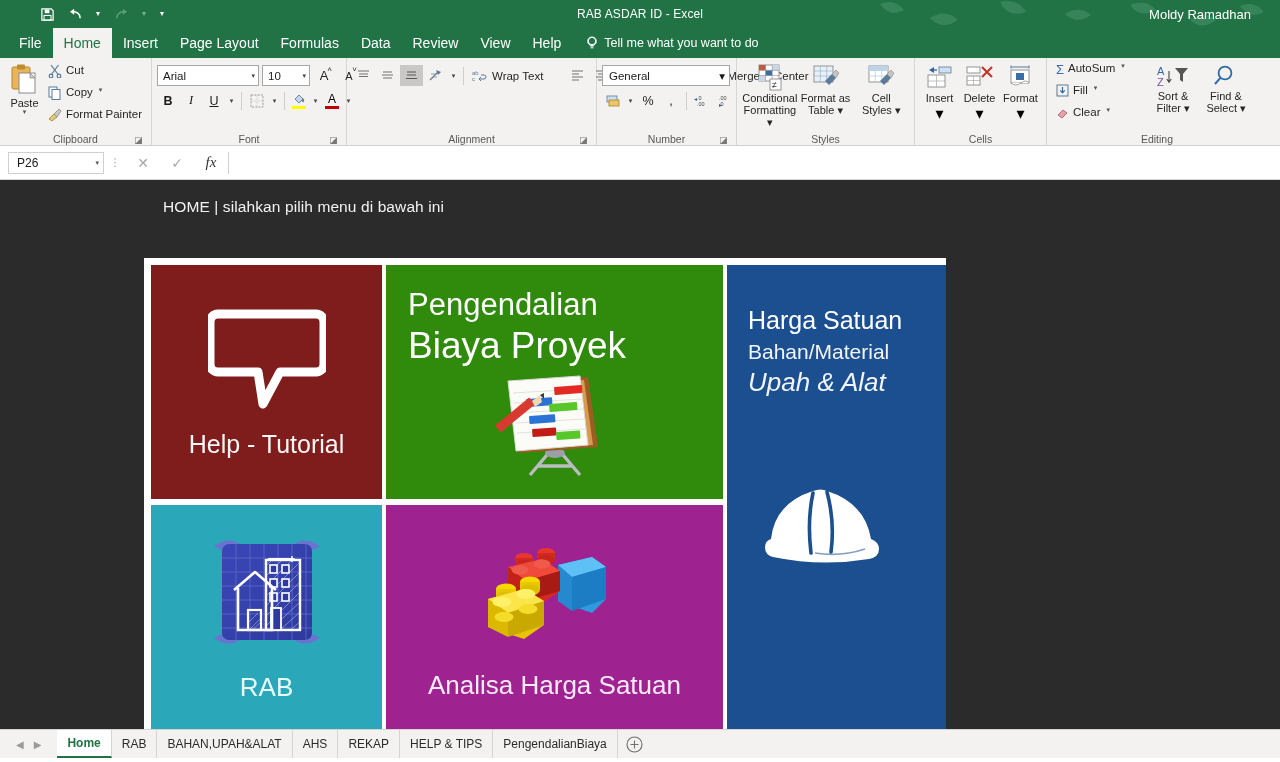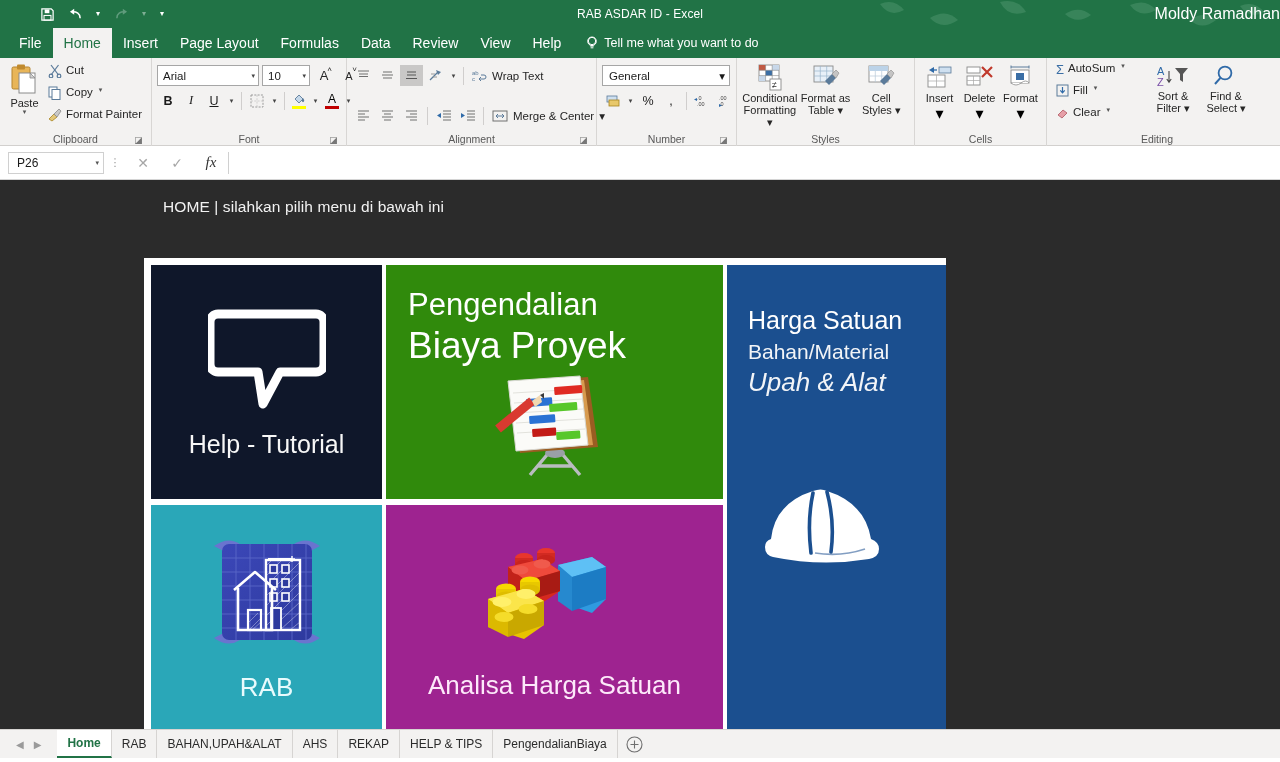--- a/index.html
+++ b/index.html
@@ -38,9 +38,9 @@
     pointer-events: none;
   }
   .user-name {
-    position: absolute; right: 0; top: 0; height: 28px;
+    position: absolute; right: 29px; top: 0; height: 28px;
     display: flex; align-items: center;
-    font-size: 16px;
+    font-size: 13px;
     margin-left: 28px;
   }
 

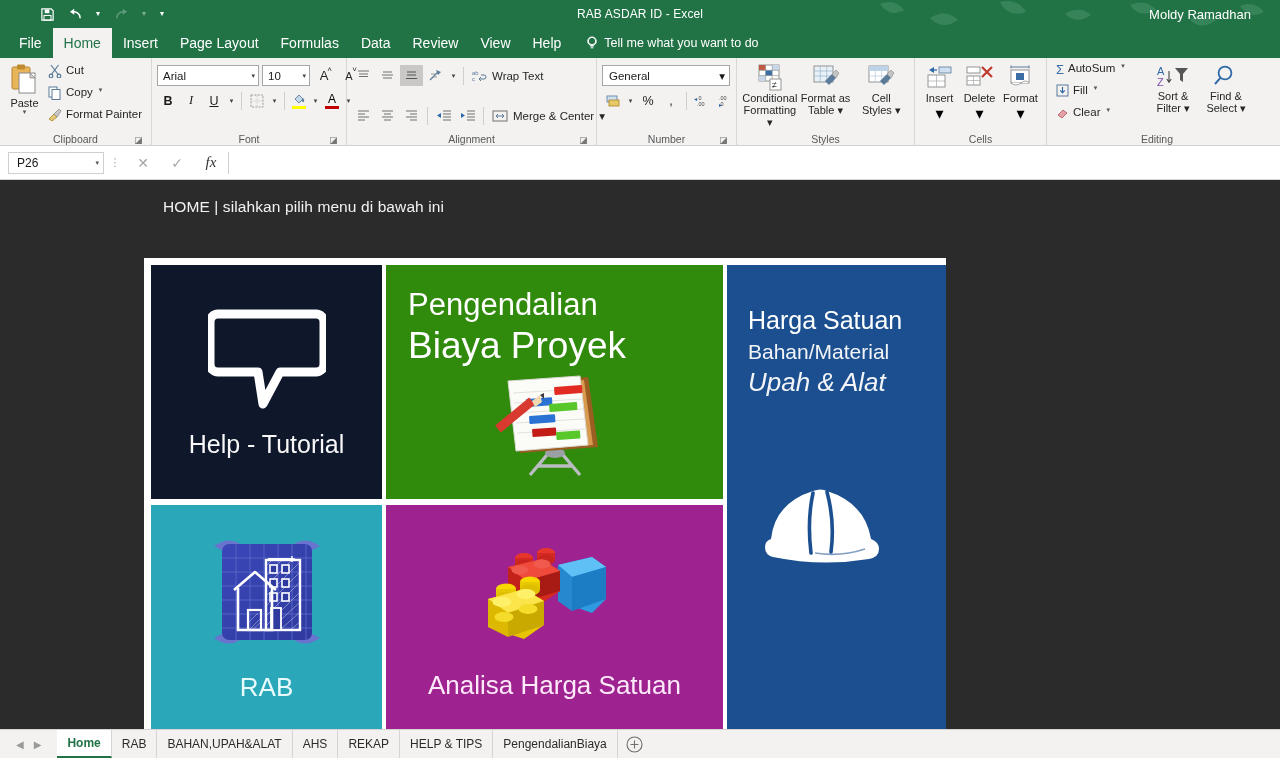--- a/index.html
+++ b/index.html
@@ -143,7 +143,7 @@
 
   
   .aligngrp { width: 250px; }
-  .alignrows { display: flex; flex-direction: column; gap: 19px; padding-top: 3px; }
+  .alignrows { display: flex; flex-direction: row; gap: 19px; padding-top: 3px; }
   .arow { display: flex; align-items: center; gap: 1px; }
   .abtn { width: 23px; height: 21px; display: flex; align-items: center; justify-content: center; }
   .abtn.sel { background: #c9c8c7; }

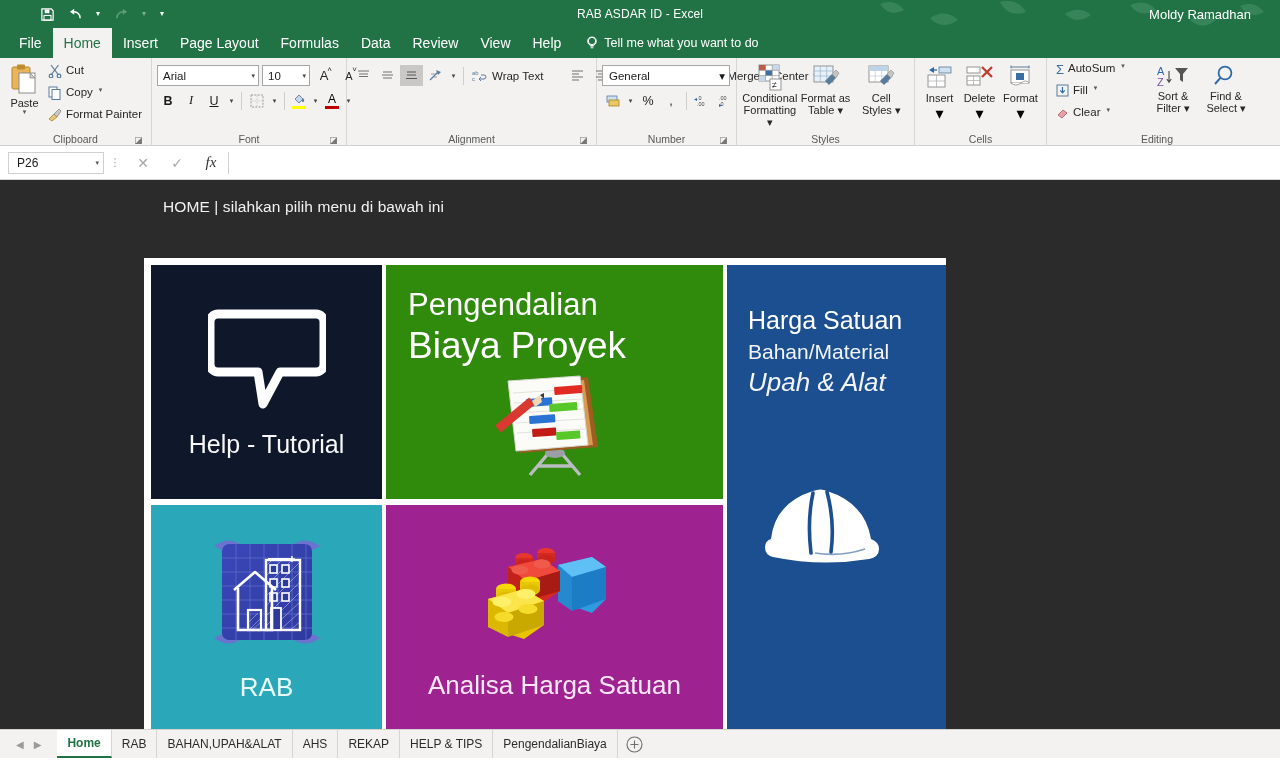--- a/index.html
+++ b/index.html
@@ -217,7 +217,7 @@
     display: flex; flex-direction: column; align-items: center; justify-content: center;
     cursor: pointer;
   }
-  .tile-help { background: #0f172a; }
+  .tile-help { background: #7f1d1d; }
   .tile-pbp  { background: #2e8b0b; background: #308a0c; }
   .tile-harga{ background: #1b4f8f; grid-row: span 2; justify-content: flex-start; }
   .tile-rab  { background: #2aa7b8; }

